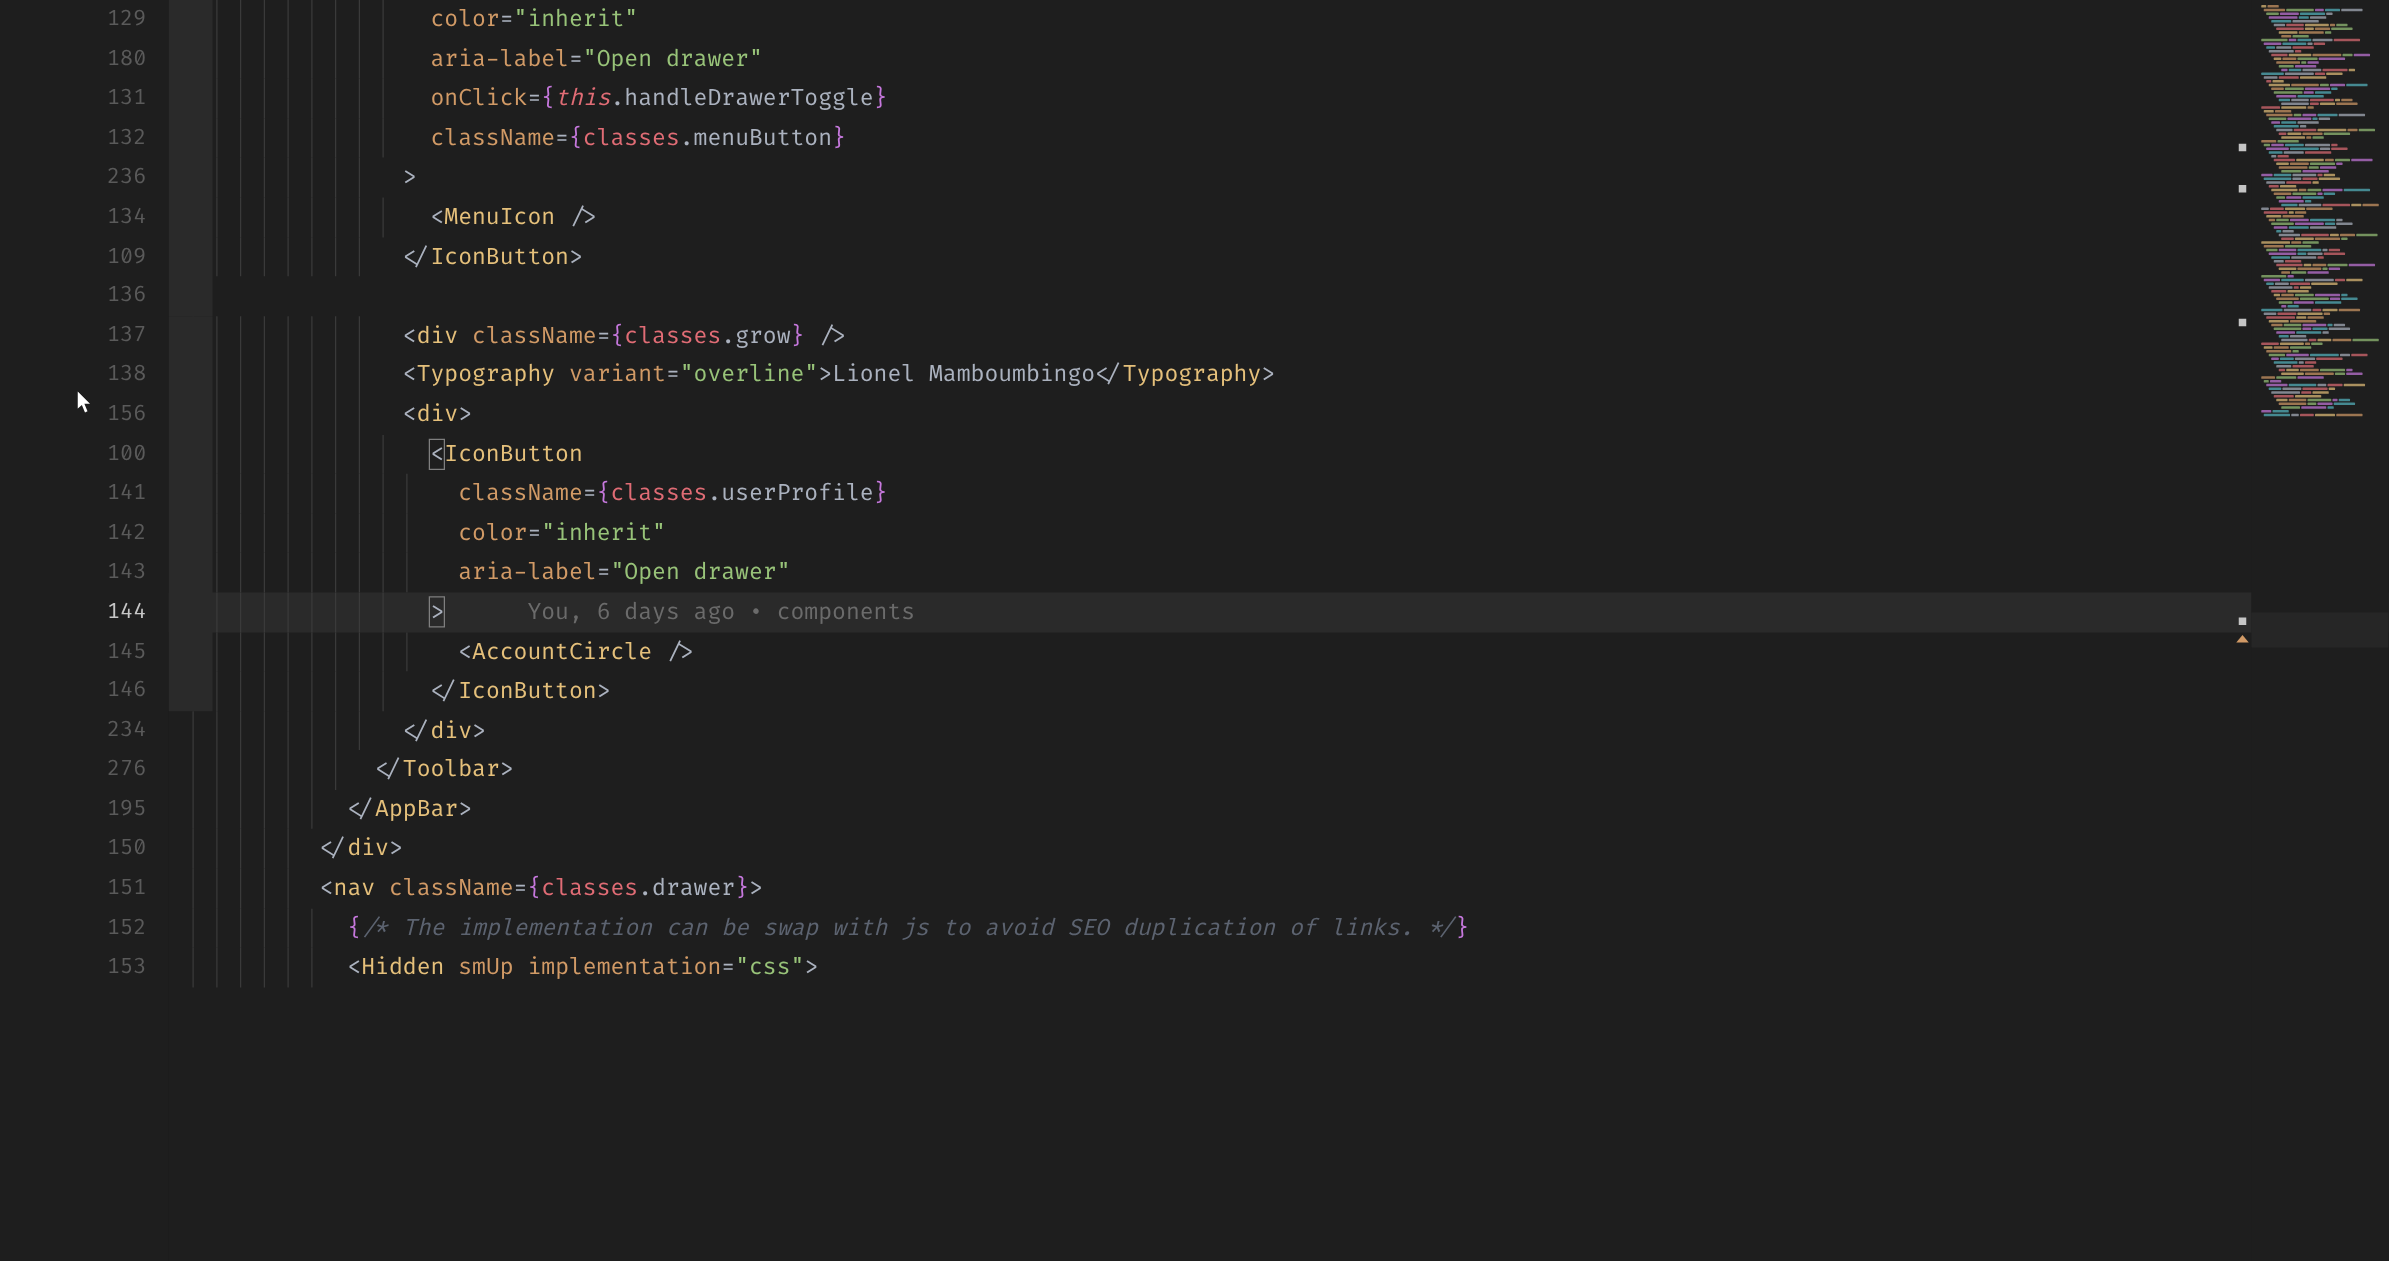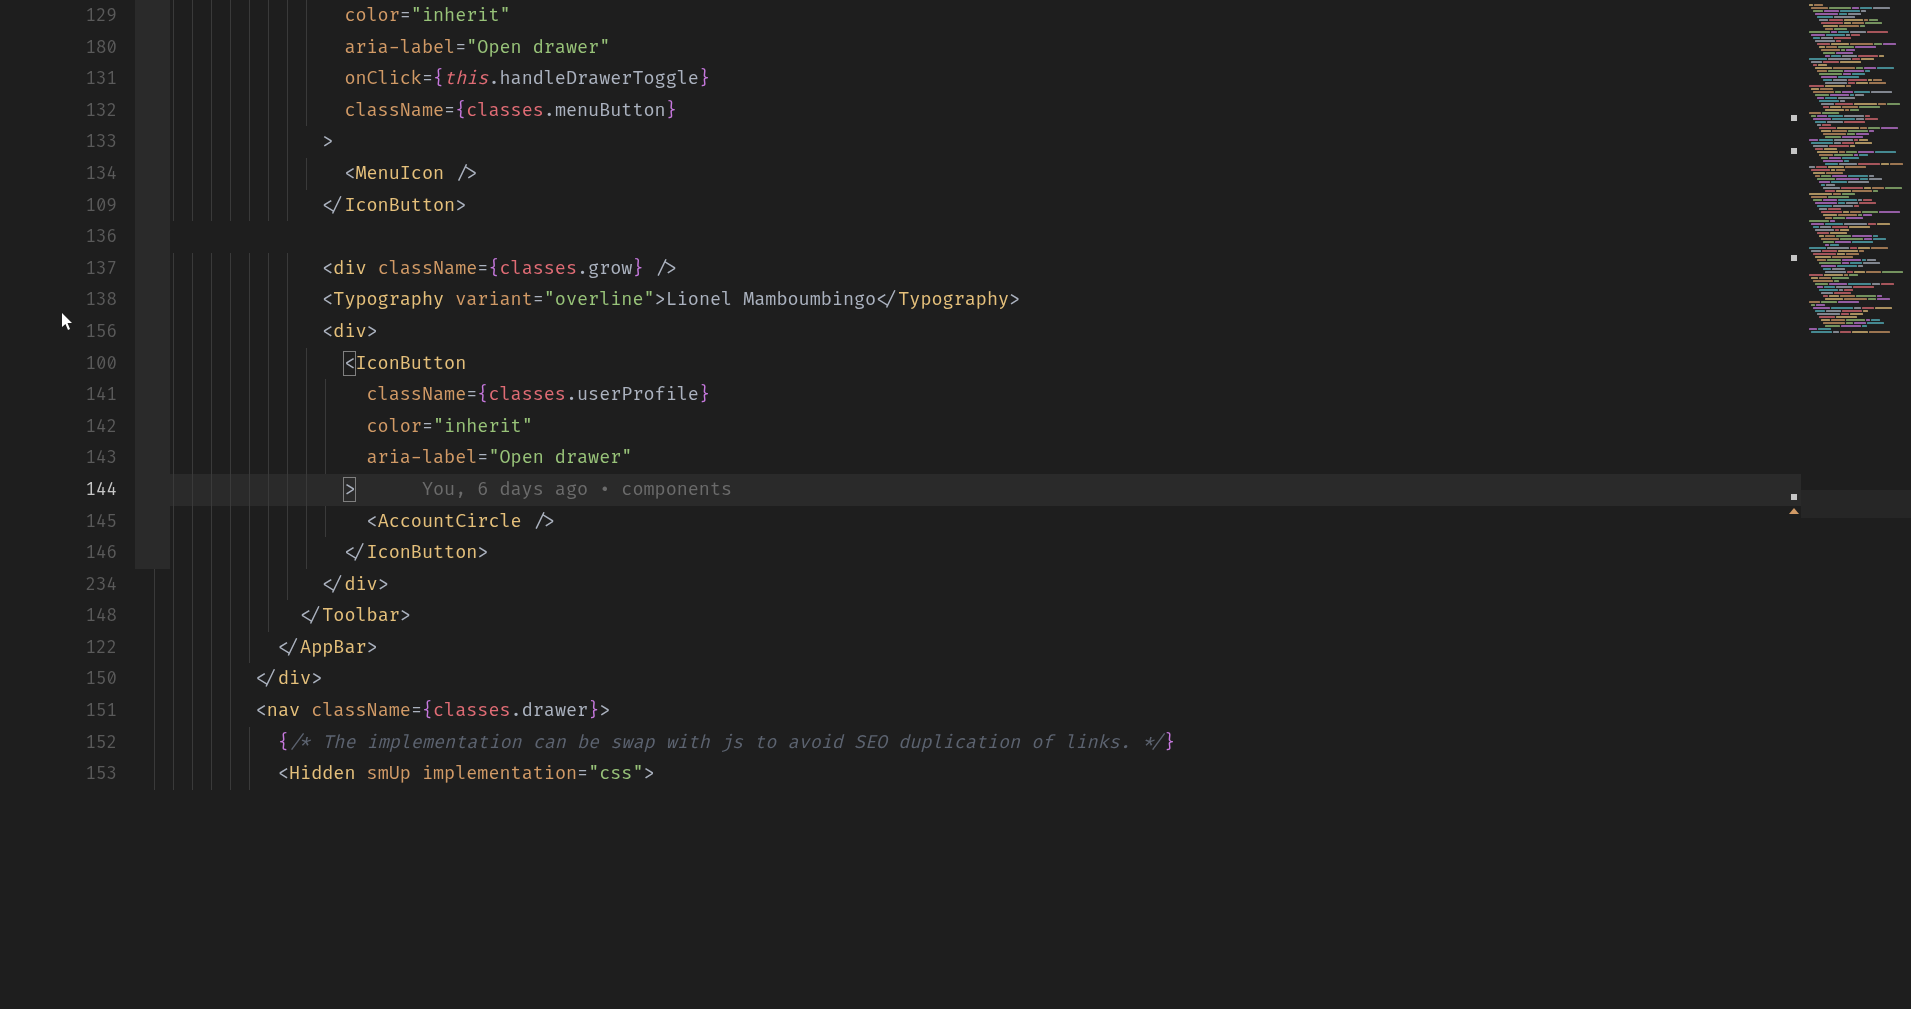--- a/index.html
+++ b/index.html
@@ -156,7 +156,7 @@
       <div class="ln">180</div>
       <div class="ln">131</div>
       <div class="ln">132</div>
-      <div class="ln">133</div>
+      <div class="ln">236</div>
       <div class="ln">134</div>
       <div class="ln">109</div>
       <div class="ln">136</div>

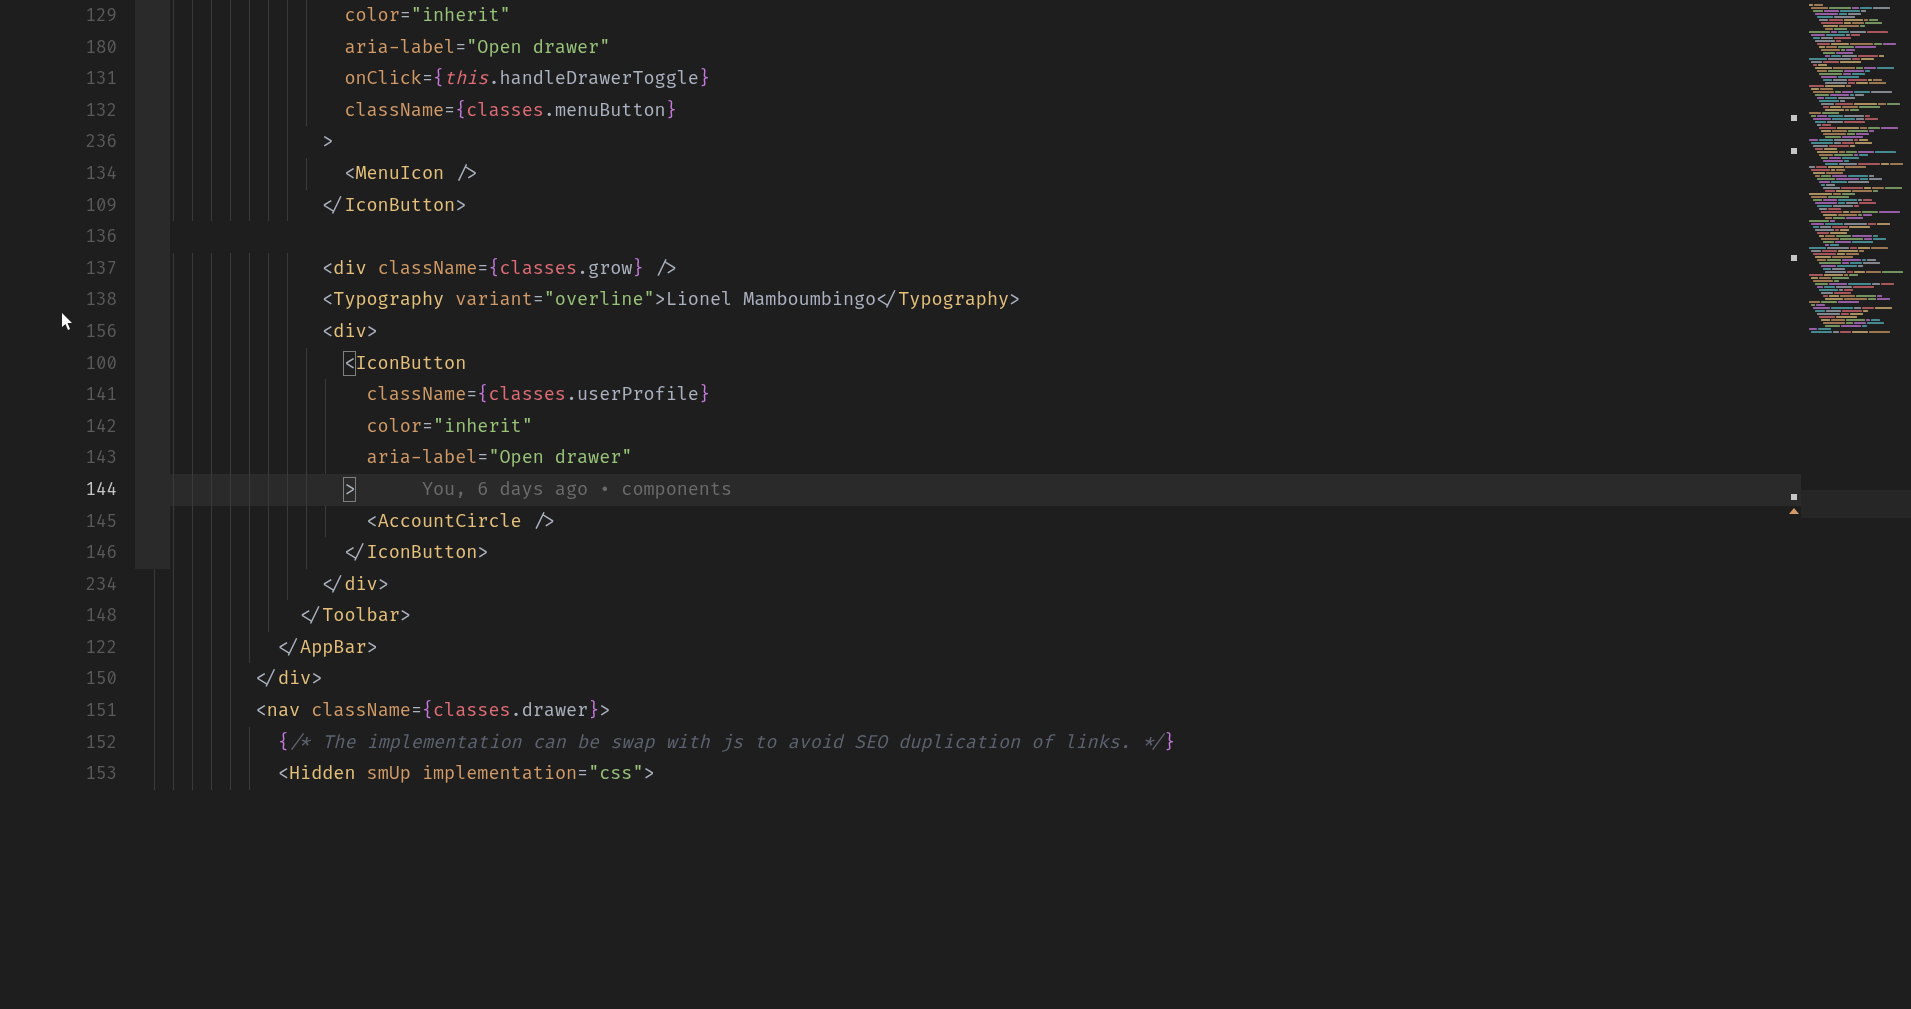--- a/index.html
+++ b/index.html
@@ -171,7 +171,7 @@
       <div class="ln">145</div>
       <div class="ln">146</div>
       <div class="ln">234</div>
-      <div class="ln">148</div>
+      <div class="ln">276</div>
       <div class="ln">122</div>
       <div class="ln">150</div>
       <div class="ln">151</div>

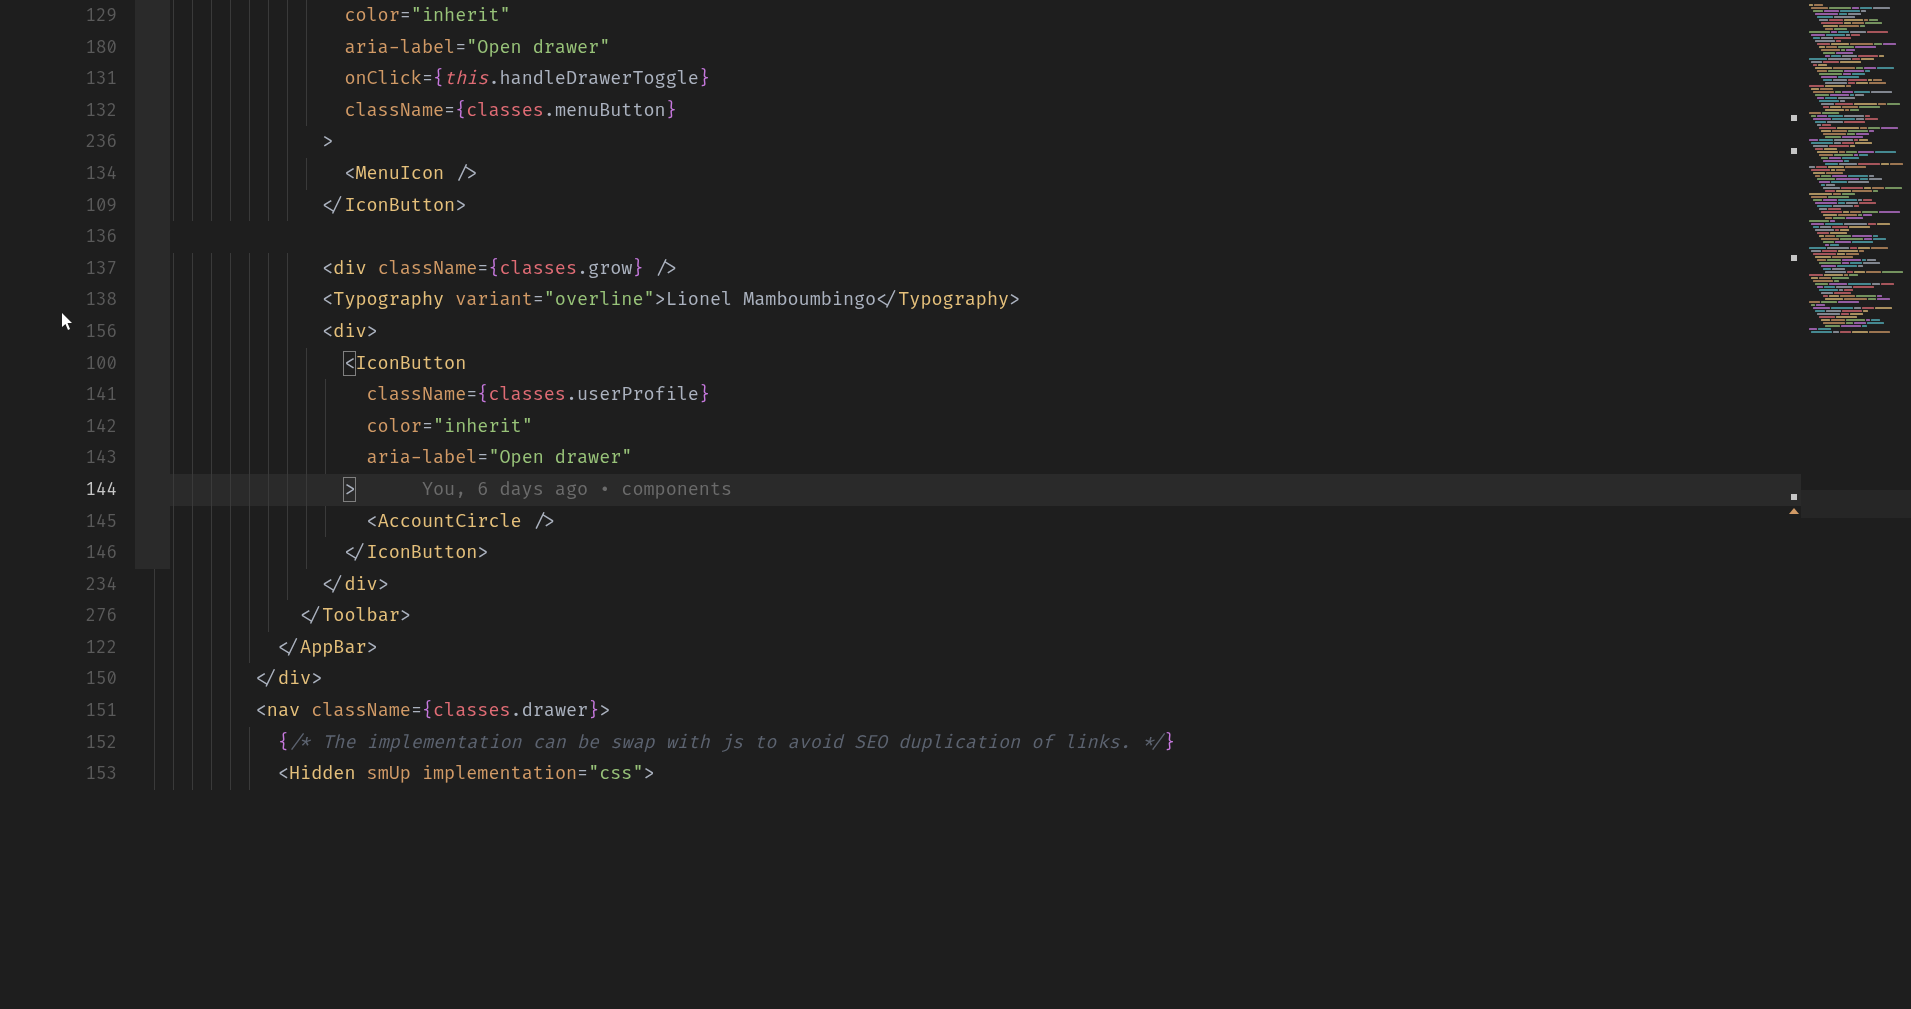--- a/index.html
+++ b/index.html
@@ -172,7 +172,7 @@
       <div class="ln">146</div>
       <div class="ln">234</div>
       <div class="ln">276</div>
-      <div class="ln">122</div>
+      <div class="ln">195</div>
       <div class="ln">150</div>
       <div class="ln">151</div>
       <div class="ln">152</div>

